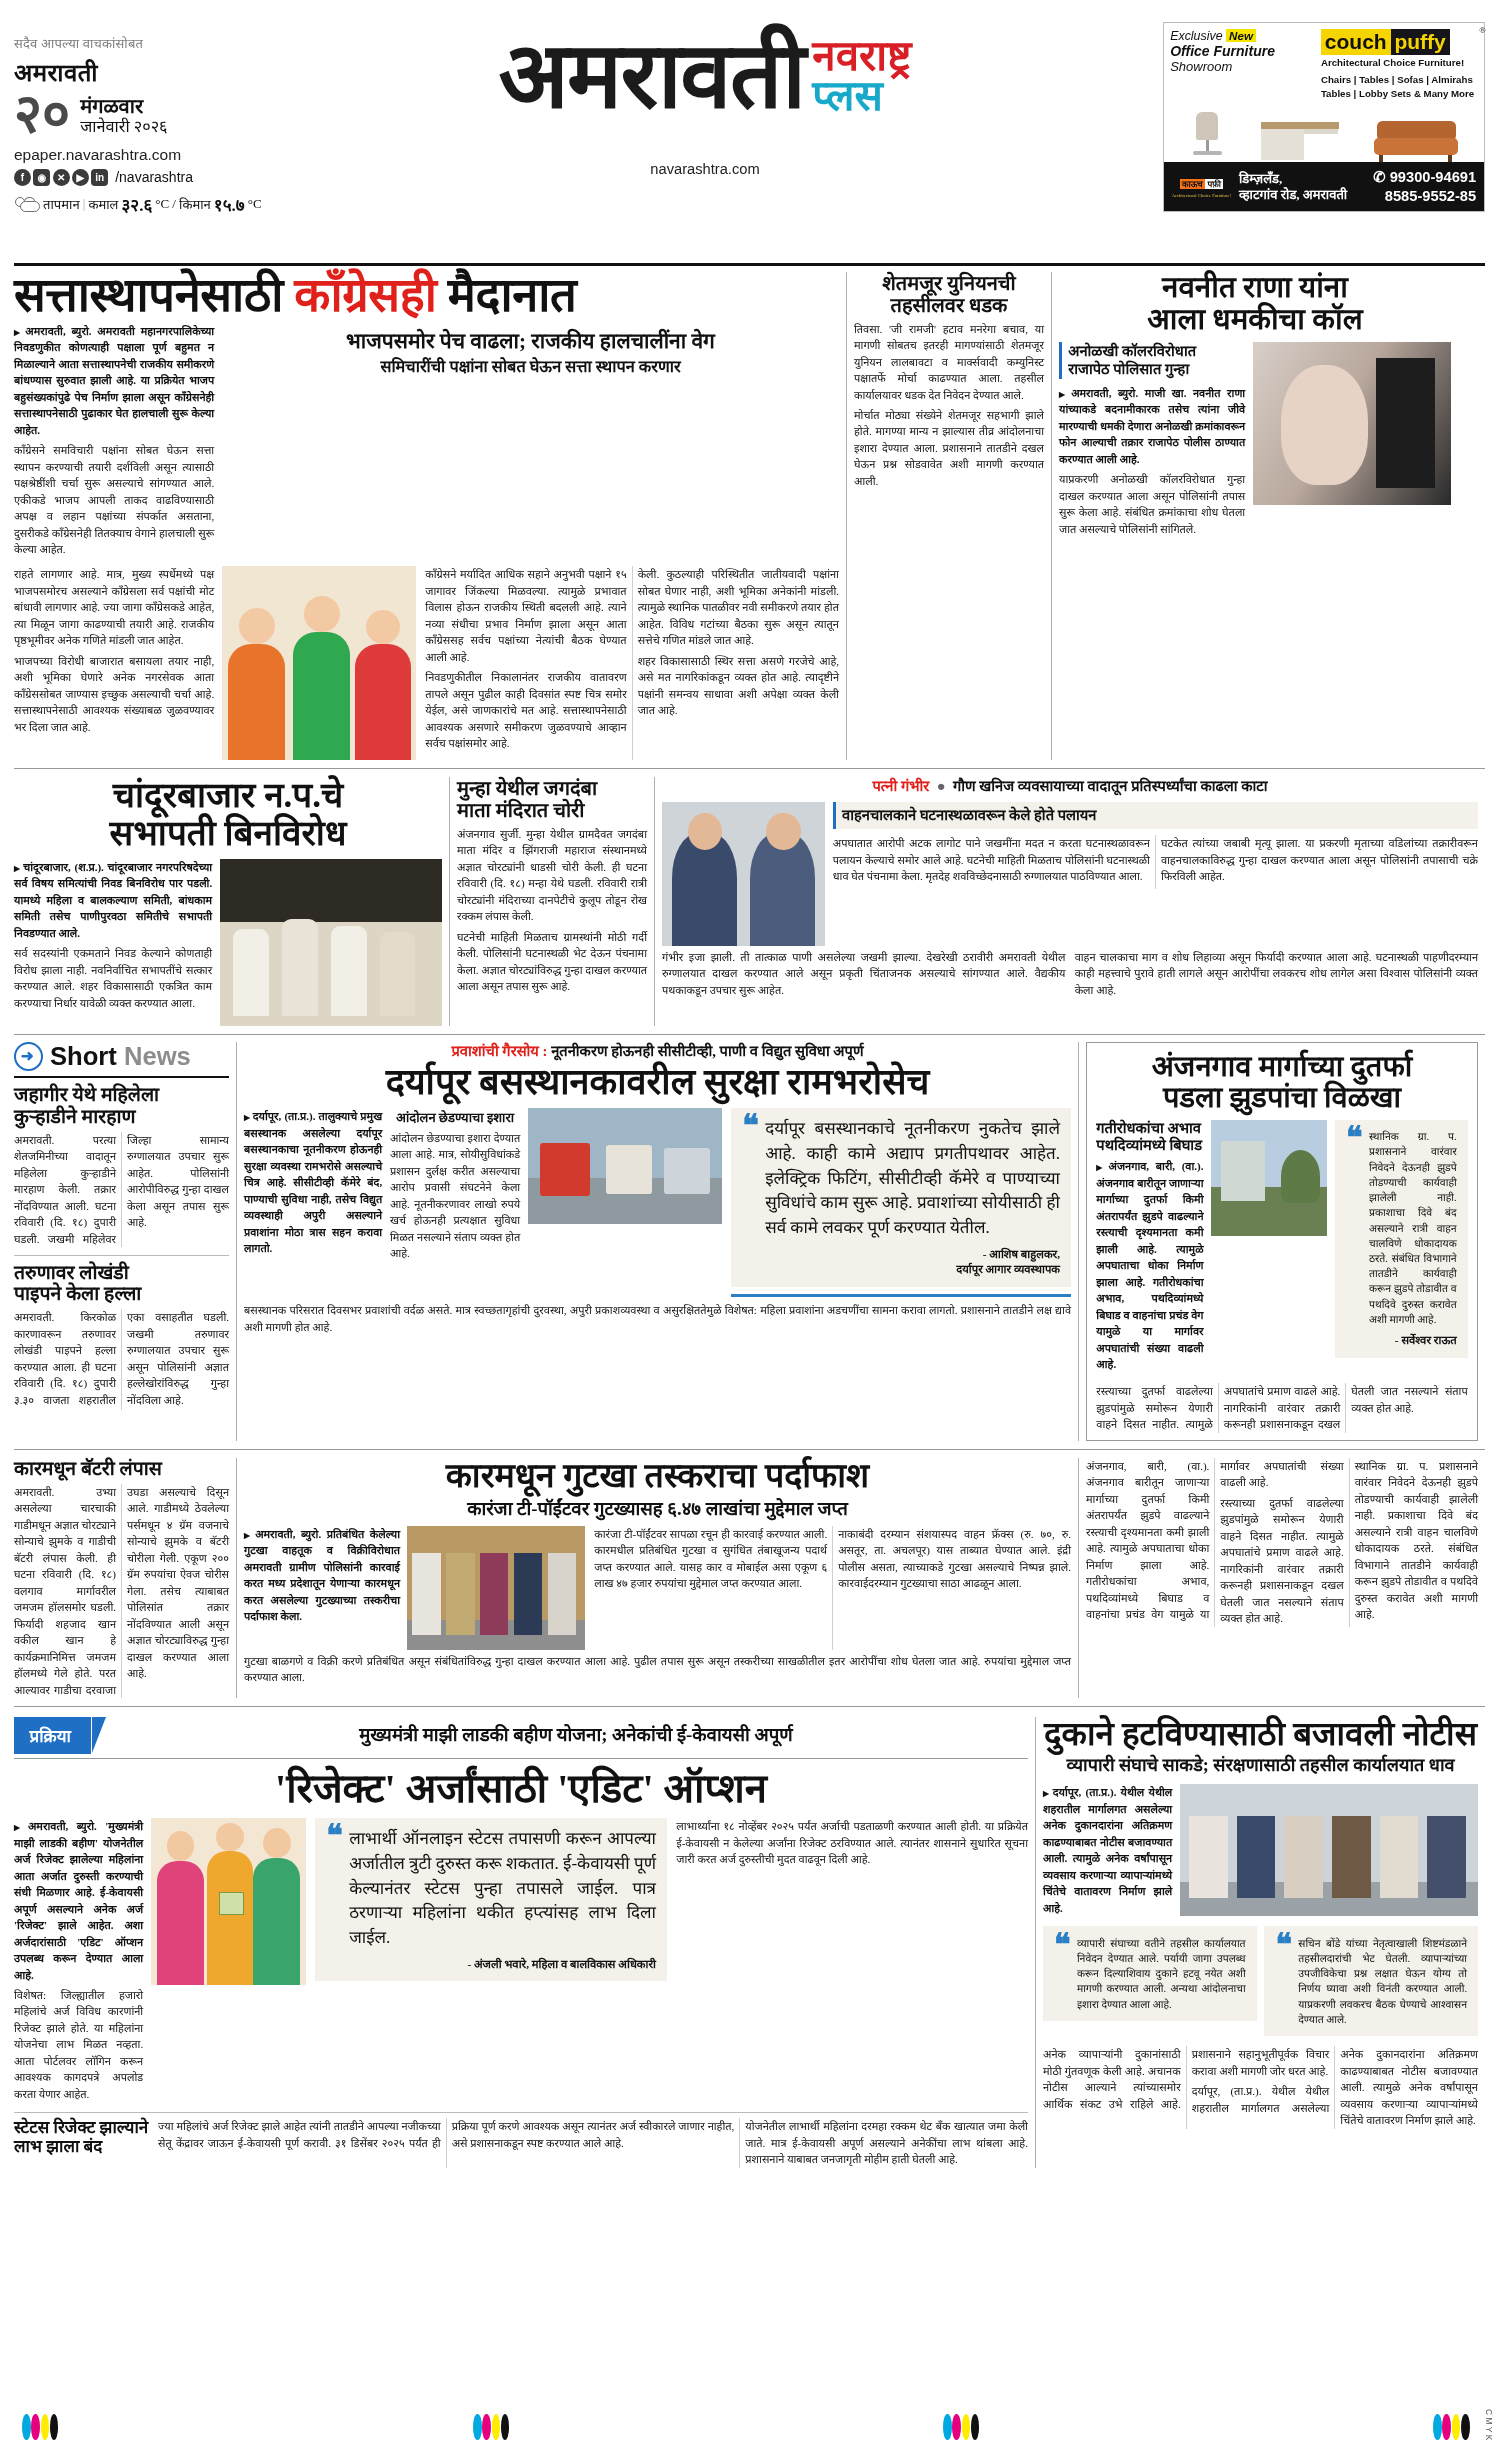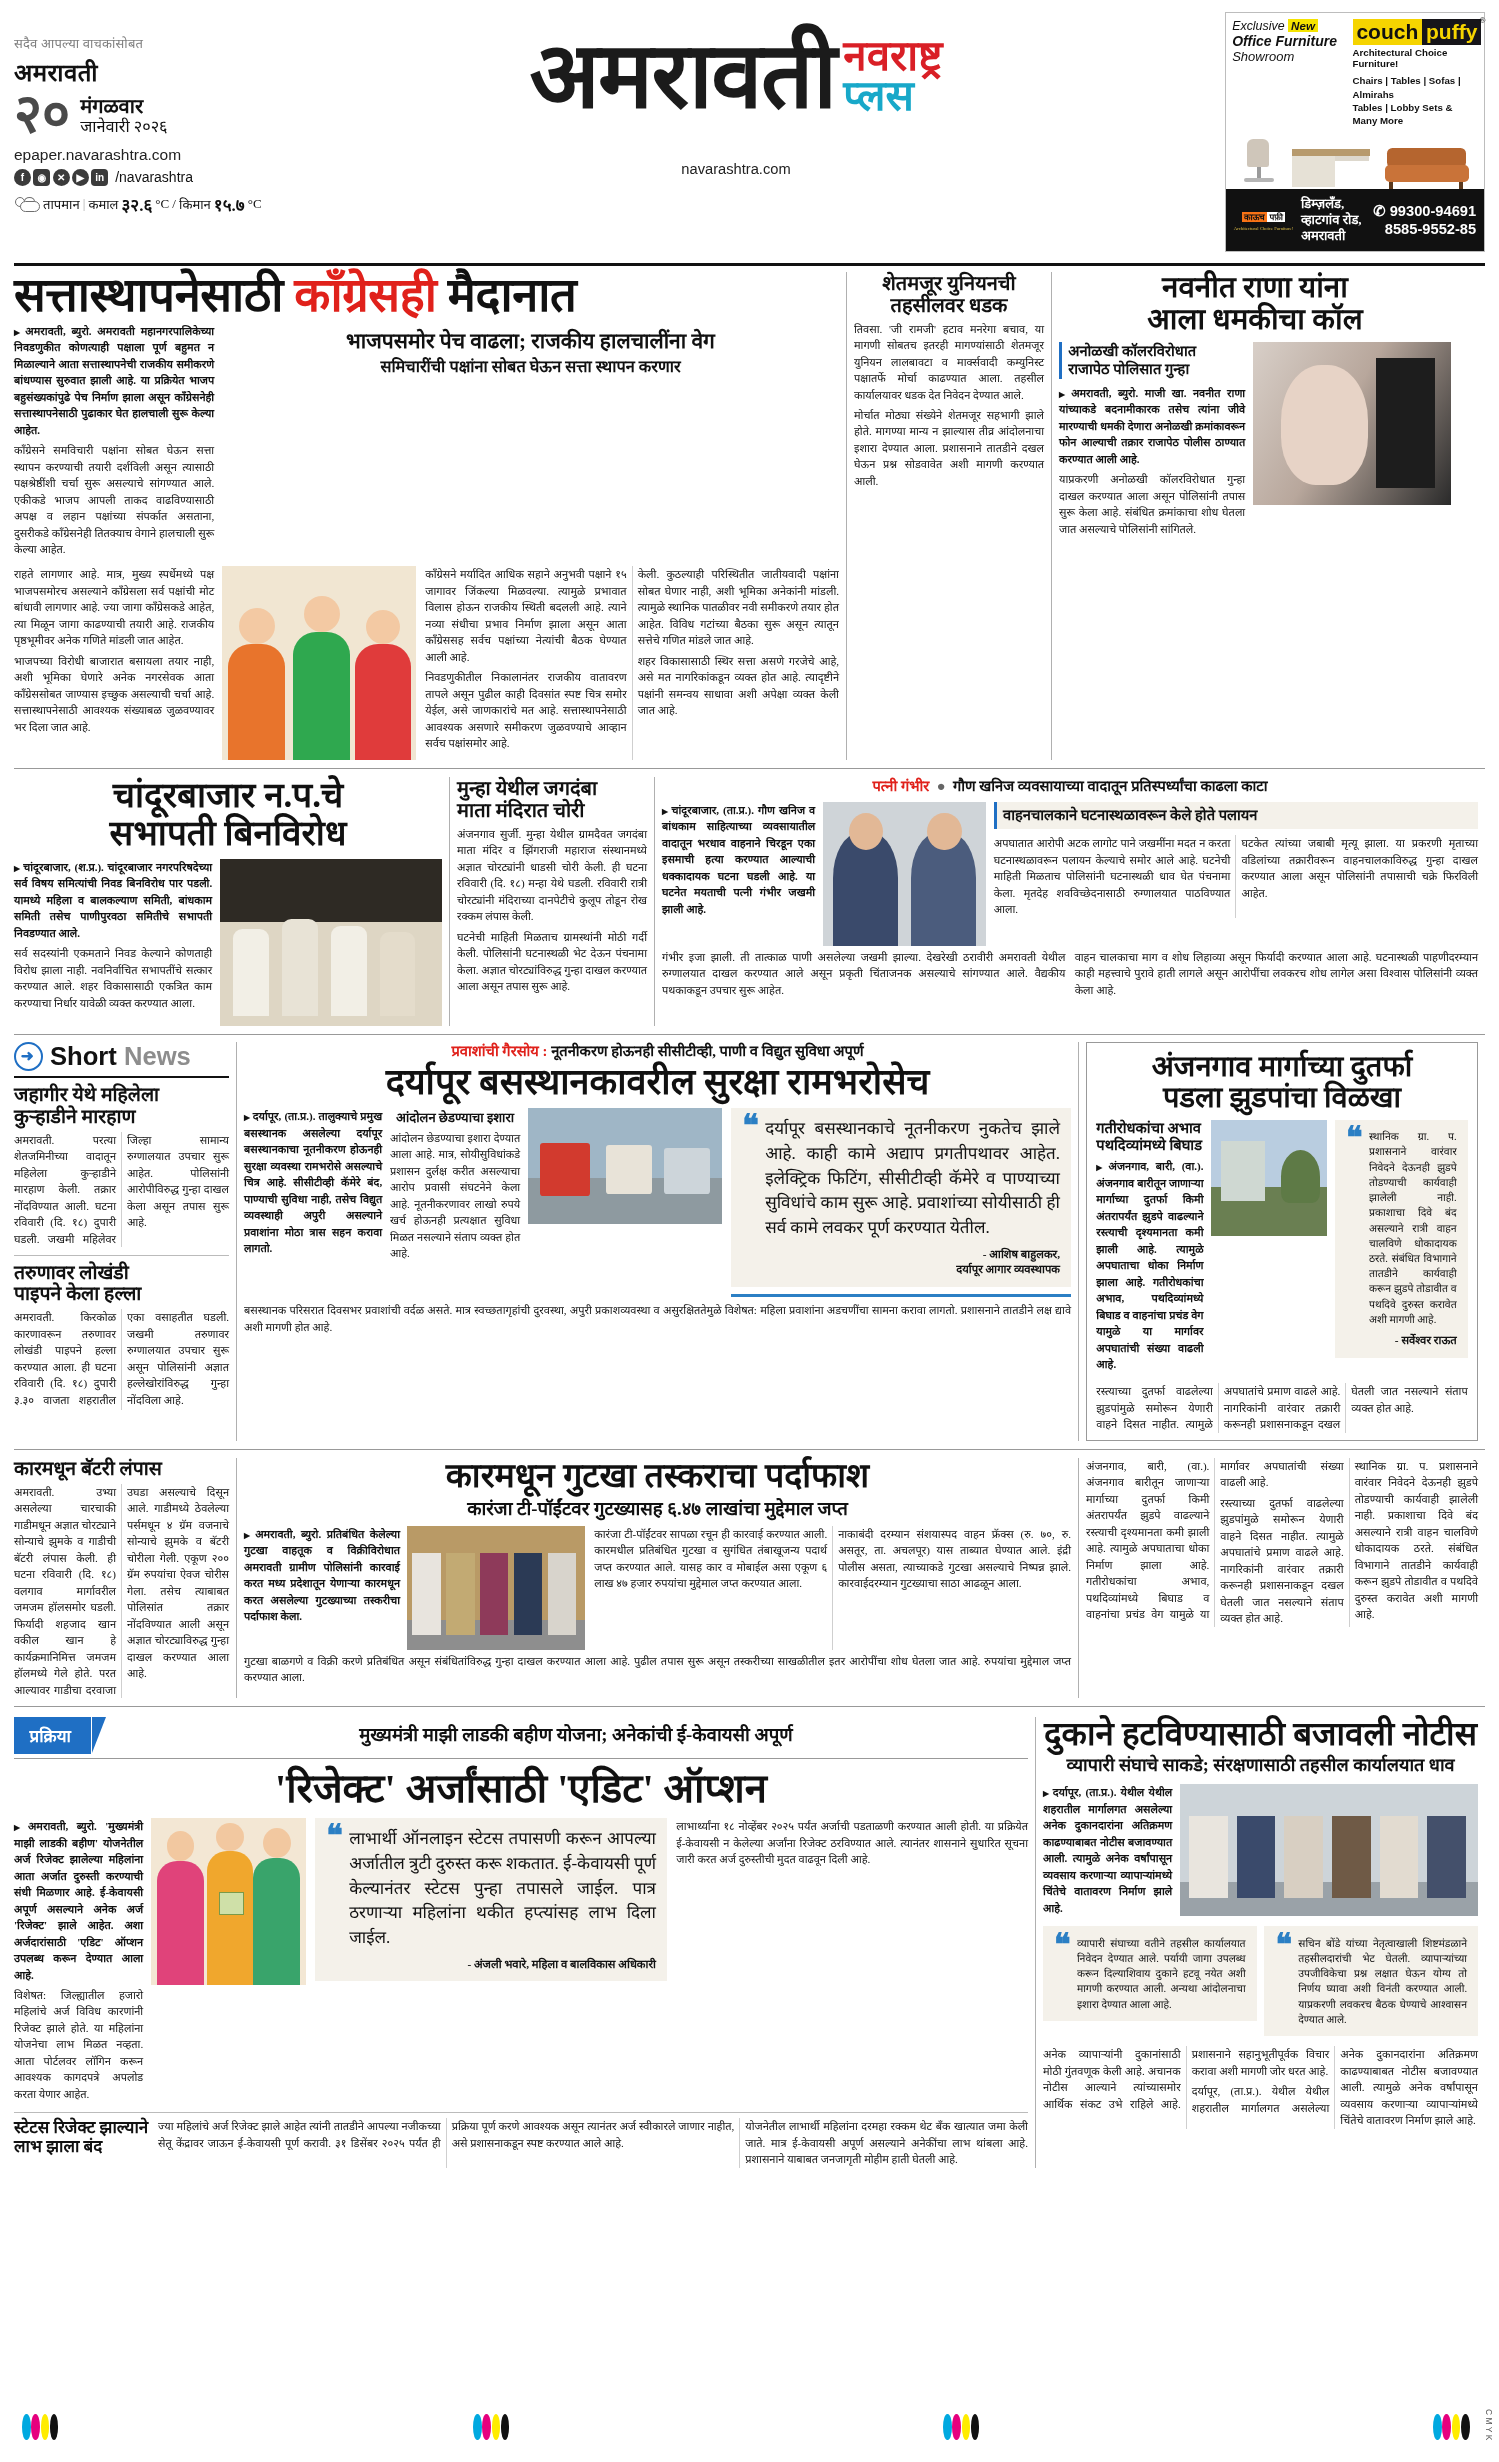--- a/index.html
+++ b/index.html
@@ -47,7 +47,7 @@
   .logo-sub .l1 { font-size: 42px; font-weight: bold; color: #d91f26; font-family:"Liberation Sans",sans-serif; }
   .logo-sub .l2 { font-size: 42px; font-weight: bold; color: #18a8c9; font-family:"Liberation Sans",sans-serif; }
   .mh-url { font-size: 14.7px; margin-top: 42px; font-family:"Liberation Sans",sans-serif; color:#222; }
-  .mh-ad { width: 260px; flex: none; margin-top: 1px; }
+  .mh-ad { width: 322px; flex: none; margin-top: 11px; }
   .adbox { border: 0.8px solid #bdbdbd; background: #fff; }
   .ad-top { display: flex; padding: 6.2px 6.2px 1.6px 6.2px; }
   .ad-txt { width: 49%; }

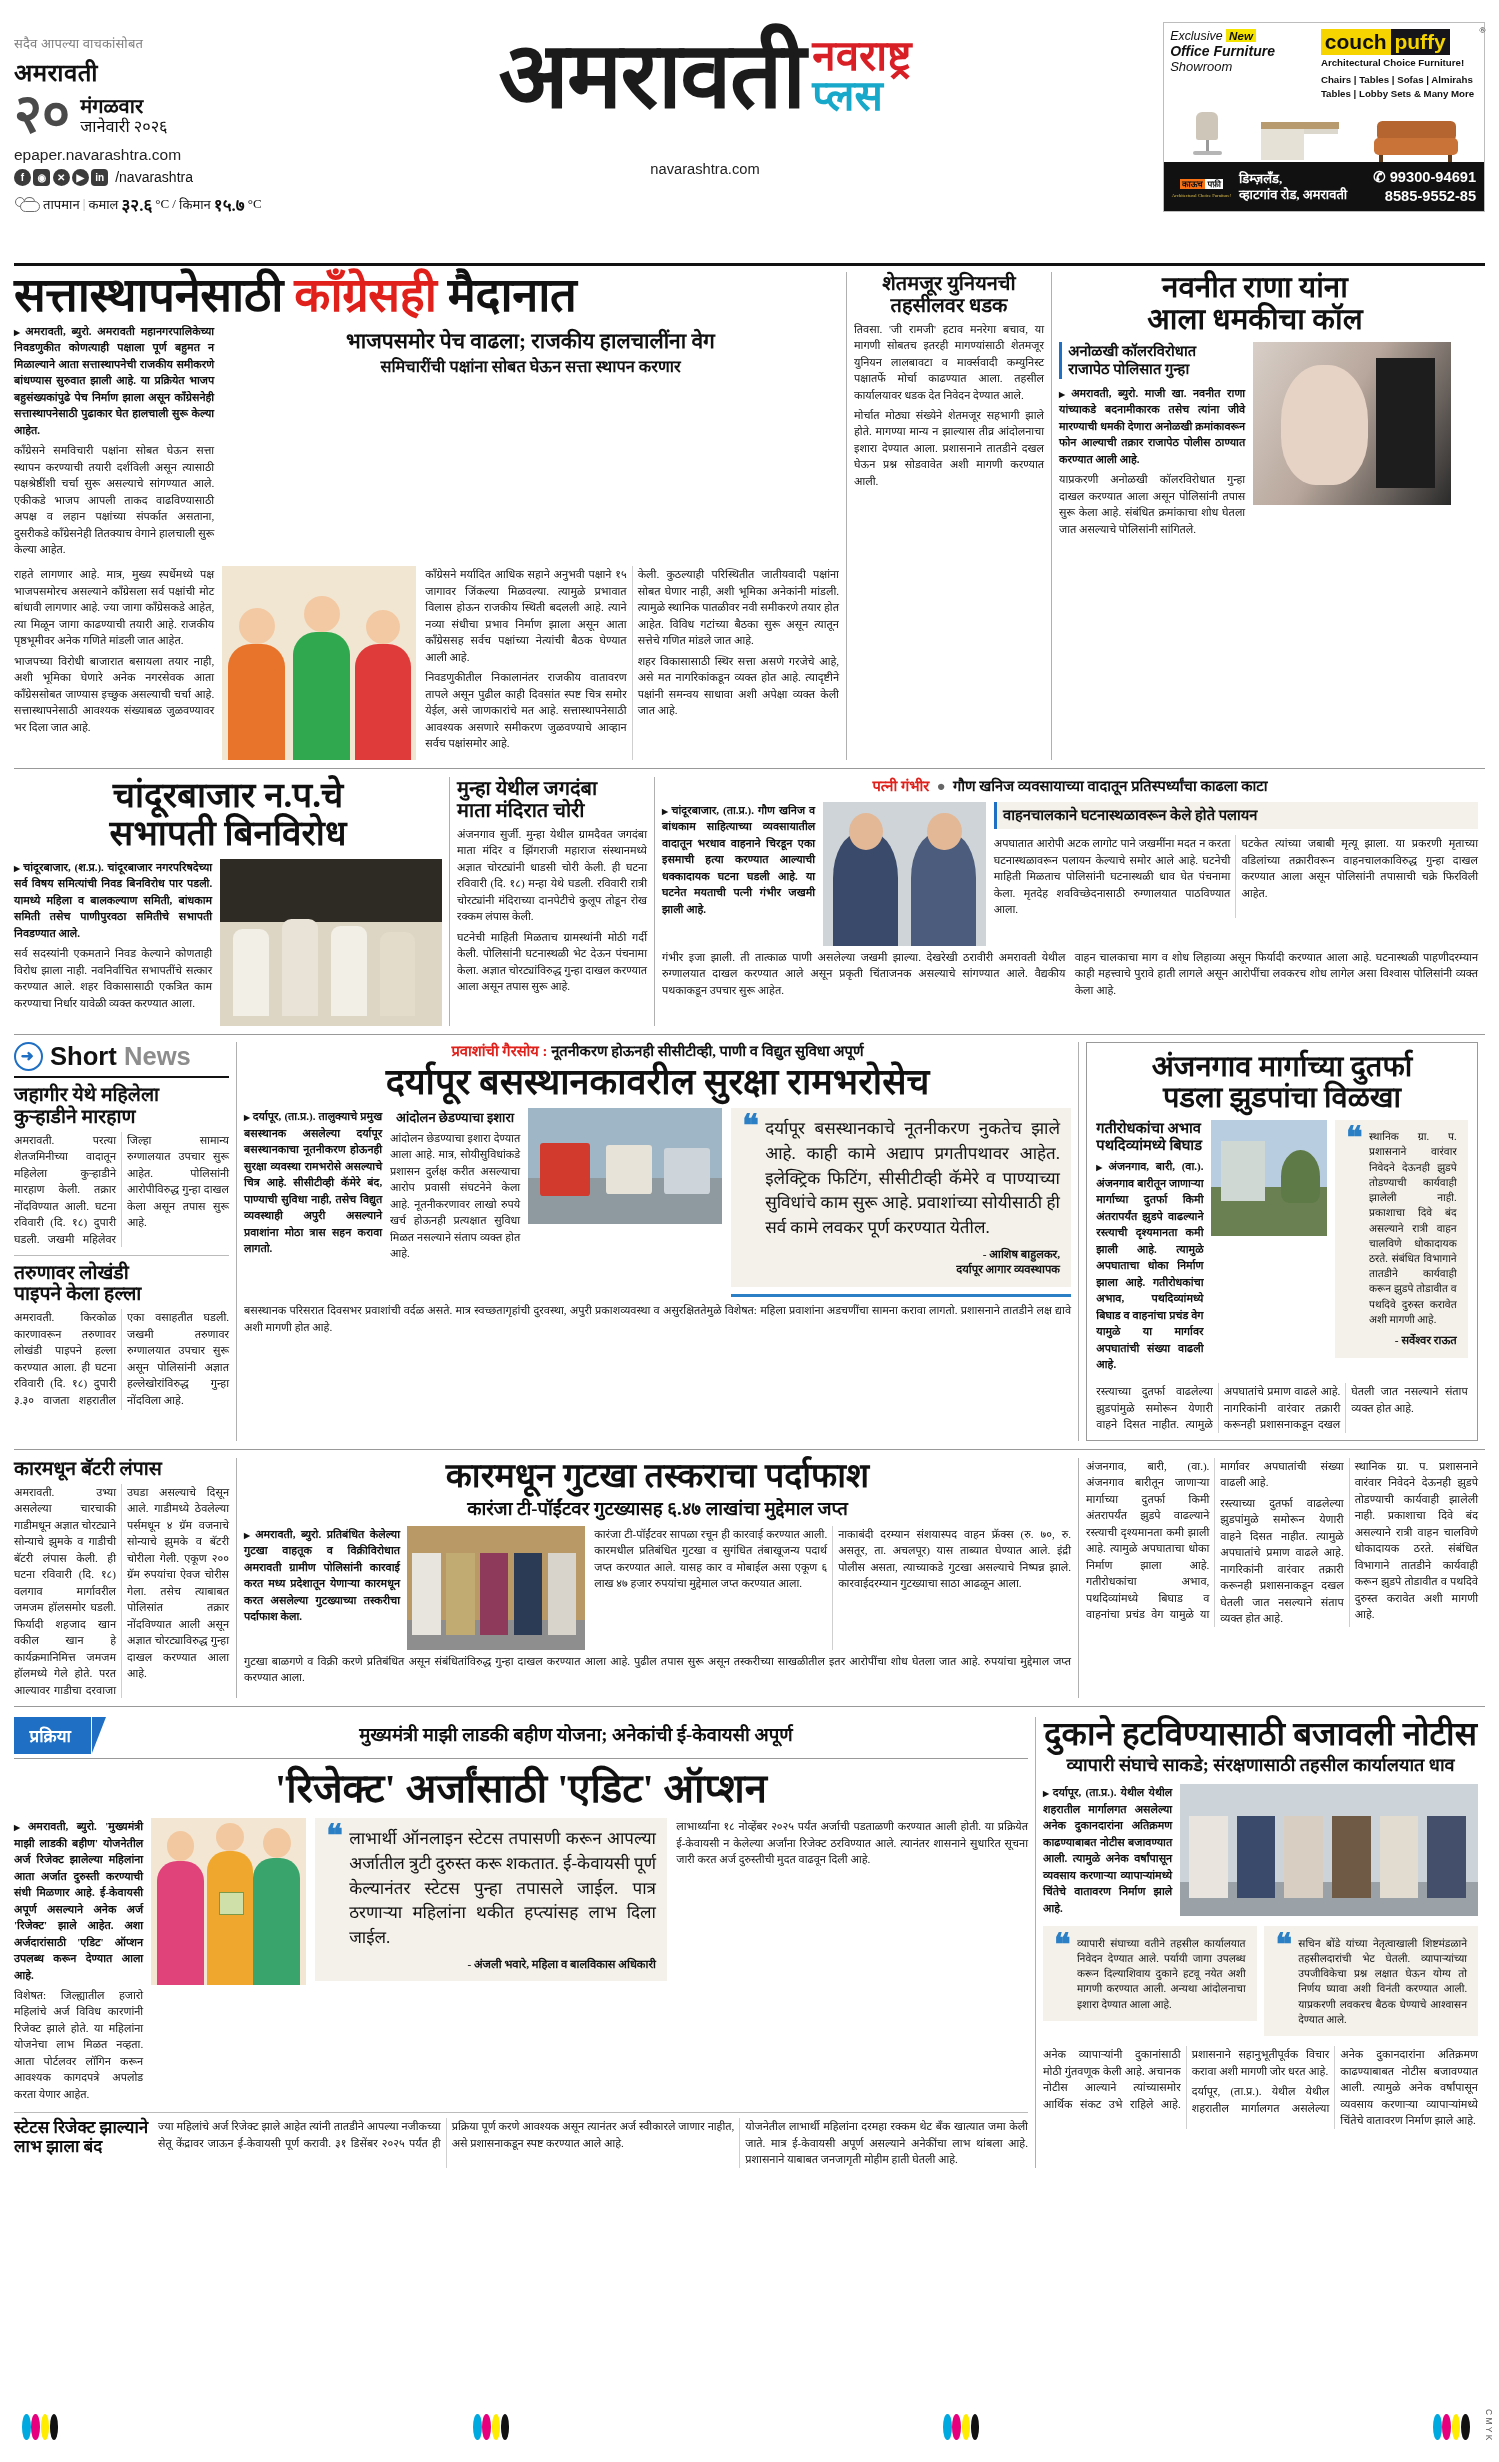--- a/index.html
+++ b/index.html
@@ -373,9 +373,6 @@
         <span>गौण खनिज व्यवसायाच्या वादातून प्रतिस्पर्ध्यांचा काढला काटा</span>
       </div>
       <div class="row" style="margin-top:6.2px;">
-        <div style="width:161px;padding-right:7.8px;" class="bodytext">
-          <p><span class="dateline arrow">चांदूरबाजार, (ता.प्र.). गौण खनिज व बांधकाम साहित्याच्या व्यवसायातील वादातून भरधाव वाहनाने चिरडून एका इसमाची हत्या करण्यात आल्याची धक्कादायक घटना घडली आहे. या घटनेत मयताची पत्नी गंभीर जखमी झाली आहे.</span></p>
-        </div>
         <div class="photo" style="width:163px;height:144px;flex:none;margin-right:7.8px;">
           <div style="position:absolute;inset:0;background:#cfd4d8;"></div>
           <div style="position:absolute;left:6%;top:22%;width:40%;height:78%;background:#3a4a6b;border-radius:40% 40% 0 0;"></div>

